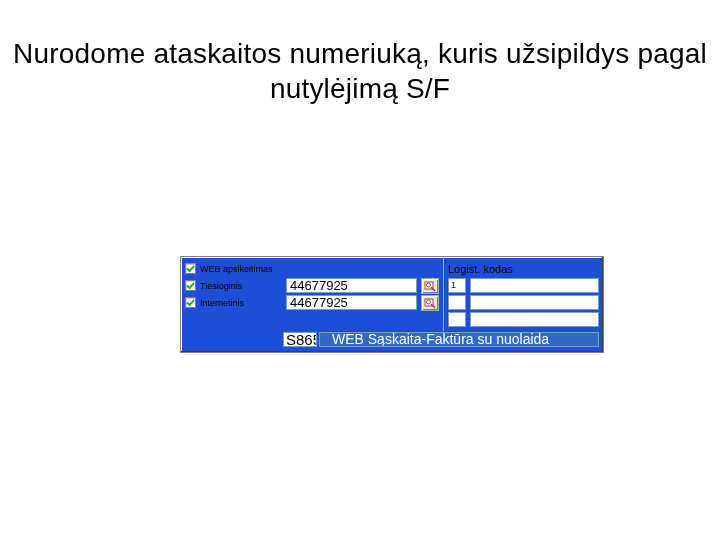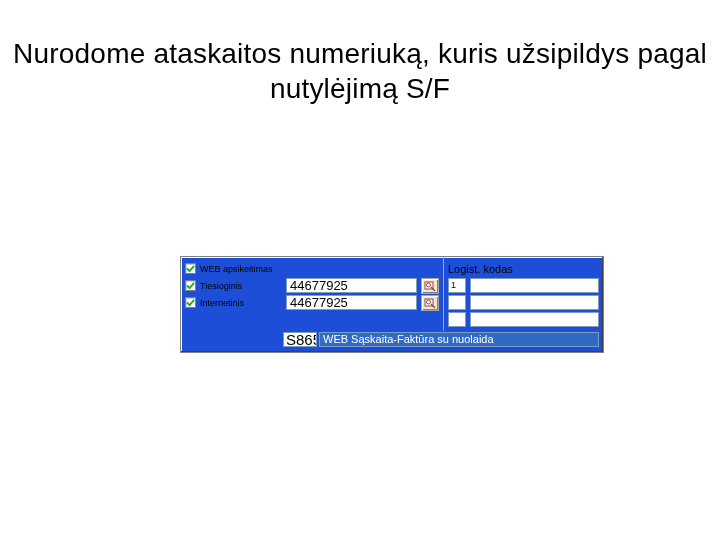--- a/index.html
+++ b/index.html
@@ -143,9 +143,9 @@
     background: #316ac5;
     color: #fff;
     border: 1px solid #7f9db9;
-    font-size: 11px;
-    line-height: 13px;
-    padding: 0 3px;
+    font-size: 14px;
+    line-height: 13px;
+    padding: 0 12px;
     overflow: hidden;
     white-space: nowrap;
   }

